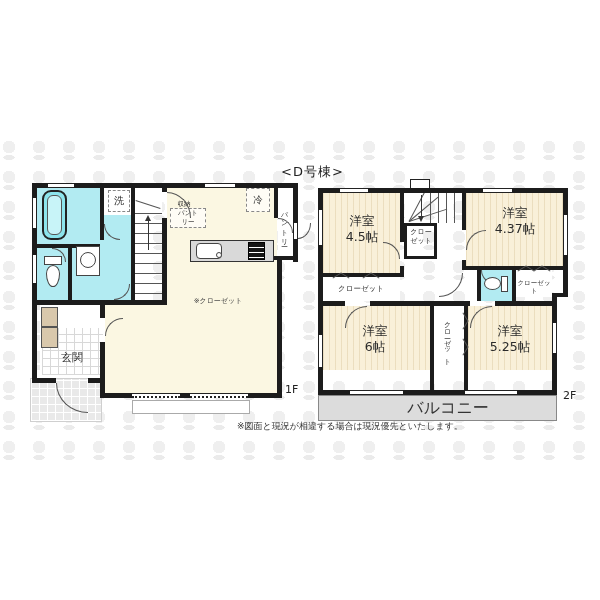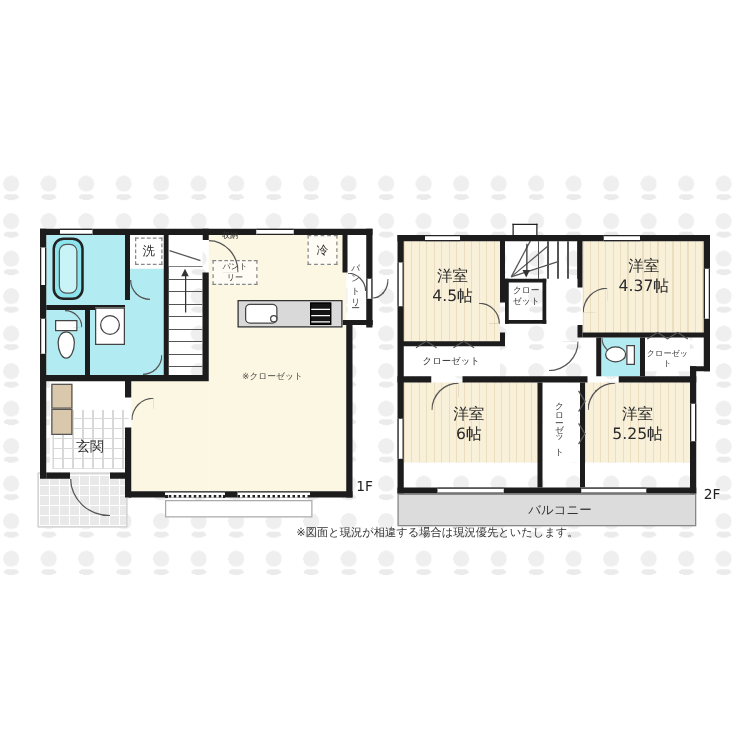--- a/index.html
+++ b/index.html
@@ -70,6 +70,7 @@
 <div id="stage">
   <div class="wm"></div>
 
+  <div class="title" style="left:250px;top:163px;width:125px;">&lt;D号棟&gt;</div>
 
   <div class="abs" style="left:30px;top:180px;width:285px;height:255px;">
 

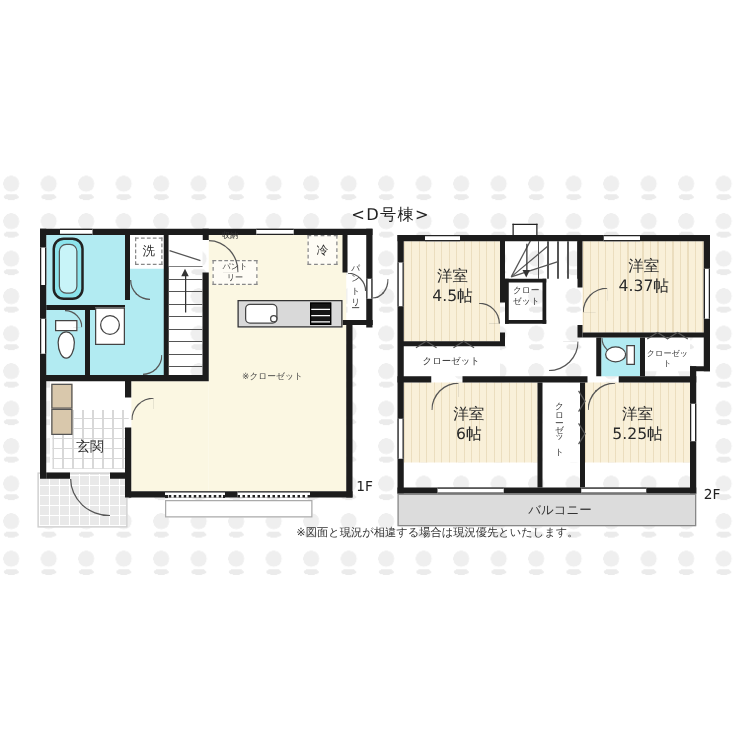--- a/index.html
+++ b/index.html
@@ -116,7 +116,7 @@
     <div class="shutterbox" style="left:102px;top:220px;width:118px;height:14px;"></div>
 
     <div class="white" style="left:105px;top:8px;width:27px;height:25px;"></div>
-    <div class="lbl small-l" style="left:104px;top:4px;width:28px;font-size:6.5px;margin-left:36px;">収納</div>
+    <div class="lbl small-l" style="left:104px;top:20px;width:28px;font-size:6.5px;margin-left:36px;">収納</div>
     <div class="thinline" style="left:105px;top:24px;width:26px;height:1px;transform:rotate(18deg);"></div>
     <div class="stairs-h" style="left:105px;top:33px;width:27px;height:87px;"></div>
     <div class="alin" style="left:118px;top:40px;height:30px;"></div>

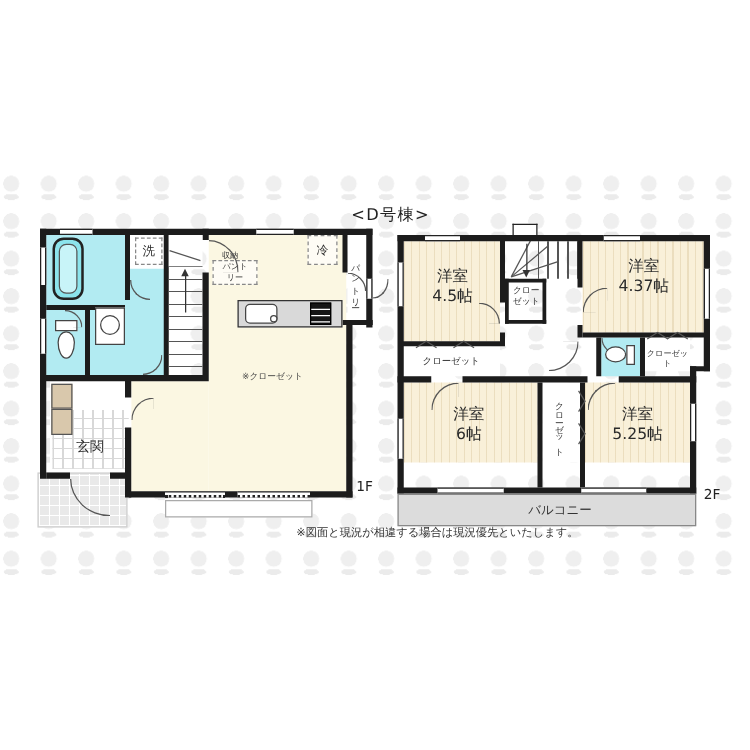--- a/index.html
+++ b/index.html
@@ -58,7 +58,7 @@
   .counter{position:absolute;background:#d9d9d9;border:1px solid #333;box-sizing:border-box;}
   .stove{position:absolute;background:#151515;border:1px solid #000;box-sizing:border-box;}
   .stove i{display:block;height:4px;border-bottom:1px solid #fff;}
-  .balcony{position:absolute;background:#dcdcdc;border:1px solid #888;box-sizing:border-box;display:flex;align-items:center;justify-content:center;font-size:10px;color:#333;padding-left:21px;}
+  .balcony{position:absolute;background:#dcdcdc;border:1px solid #888;box-sizing:border-box;display:flex;align-items:center;justify-content:center;font-size:16px;color:#333;padding-left:21px;}
   .cab{position:absolute;background:#d9c8ac;border:1px solid #555;box-sizing:border-box;}
   .floor-tag{position:absolute;font-size:11px;color:#222;}
   .title{position:absolute;font-size:13px;color:#222;letter-spacing:1px;text-align:center;}

